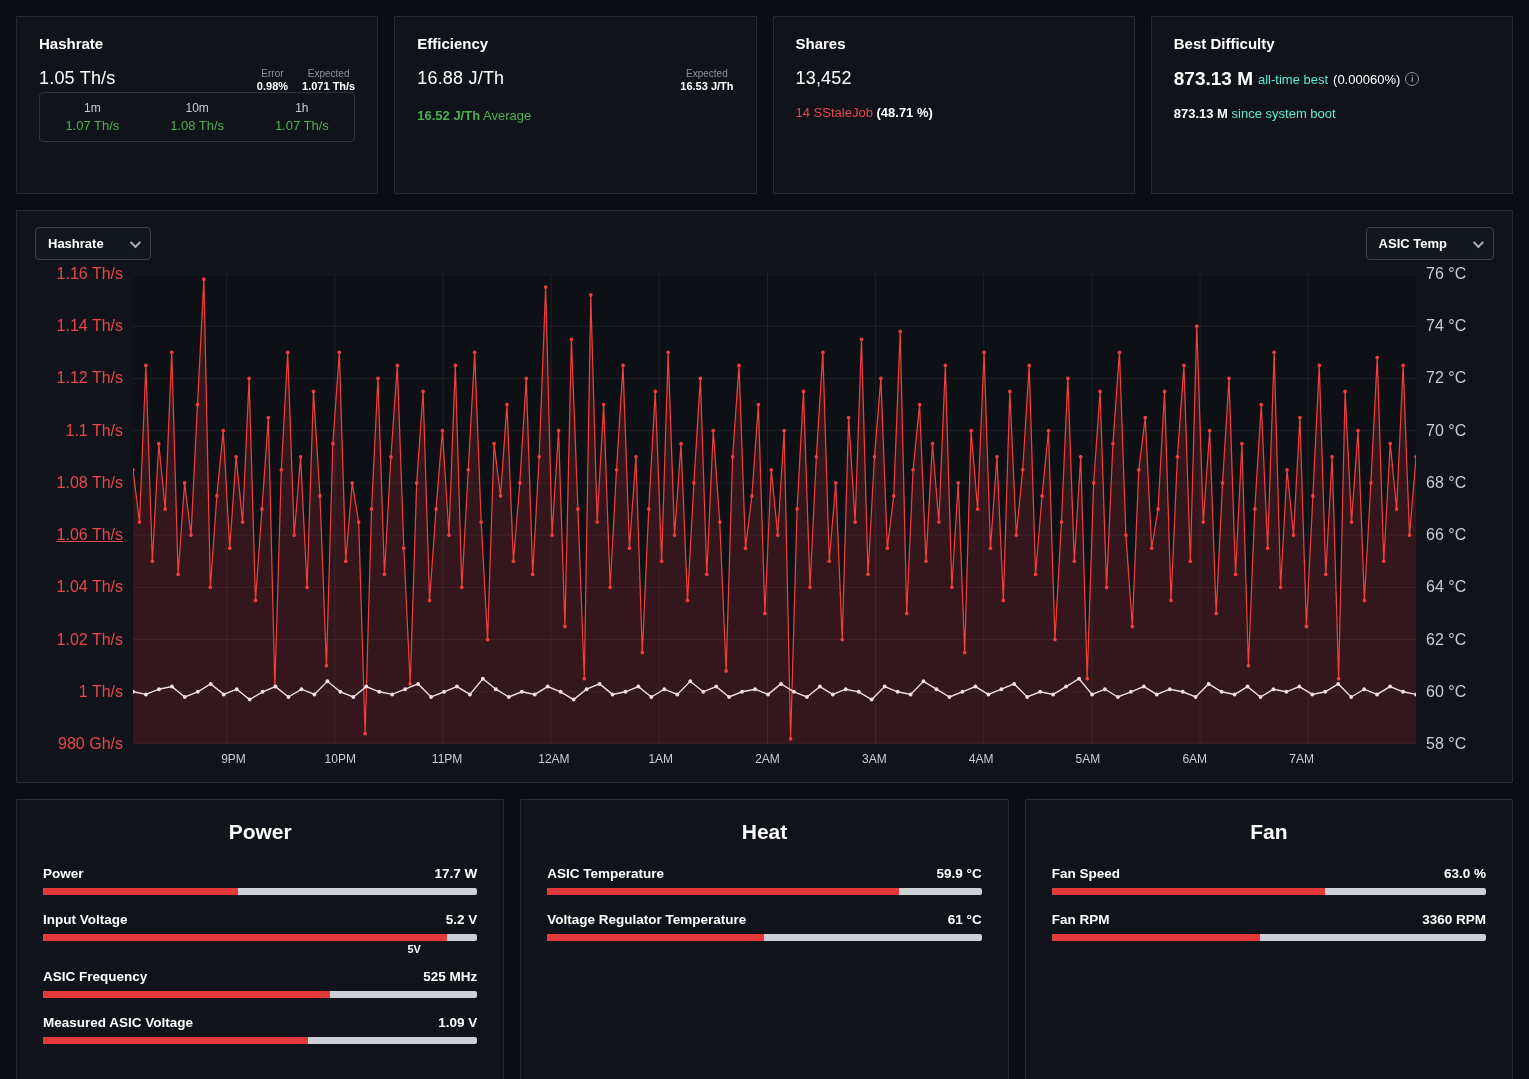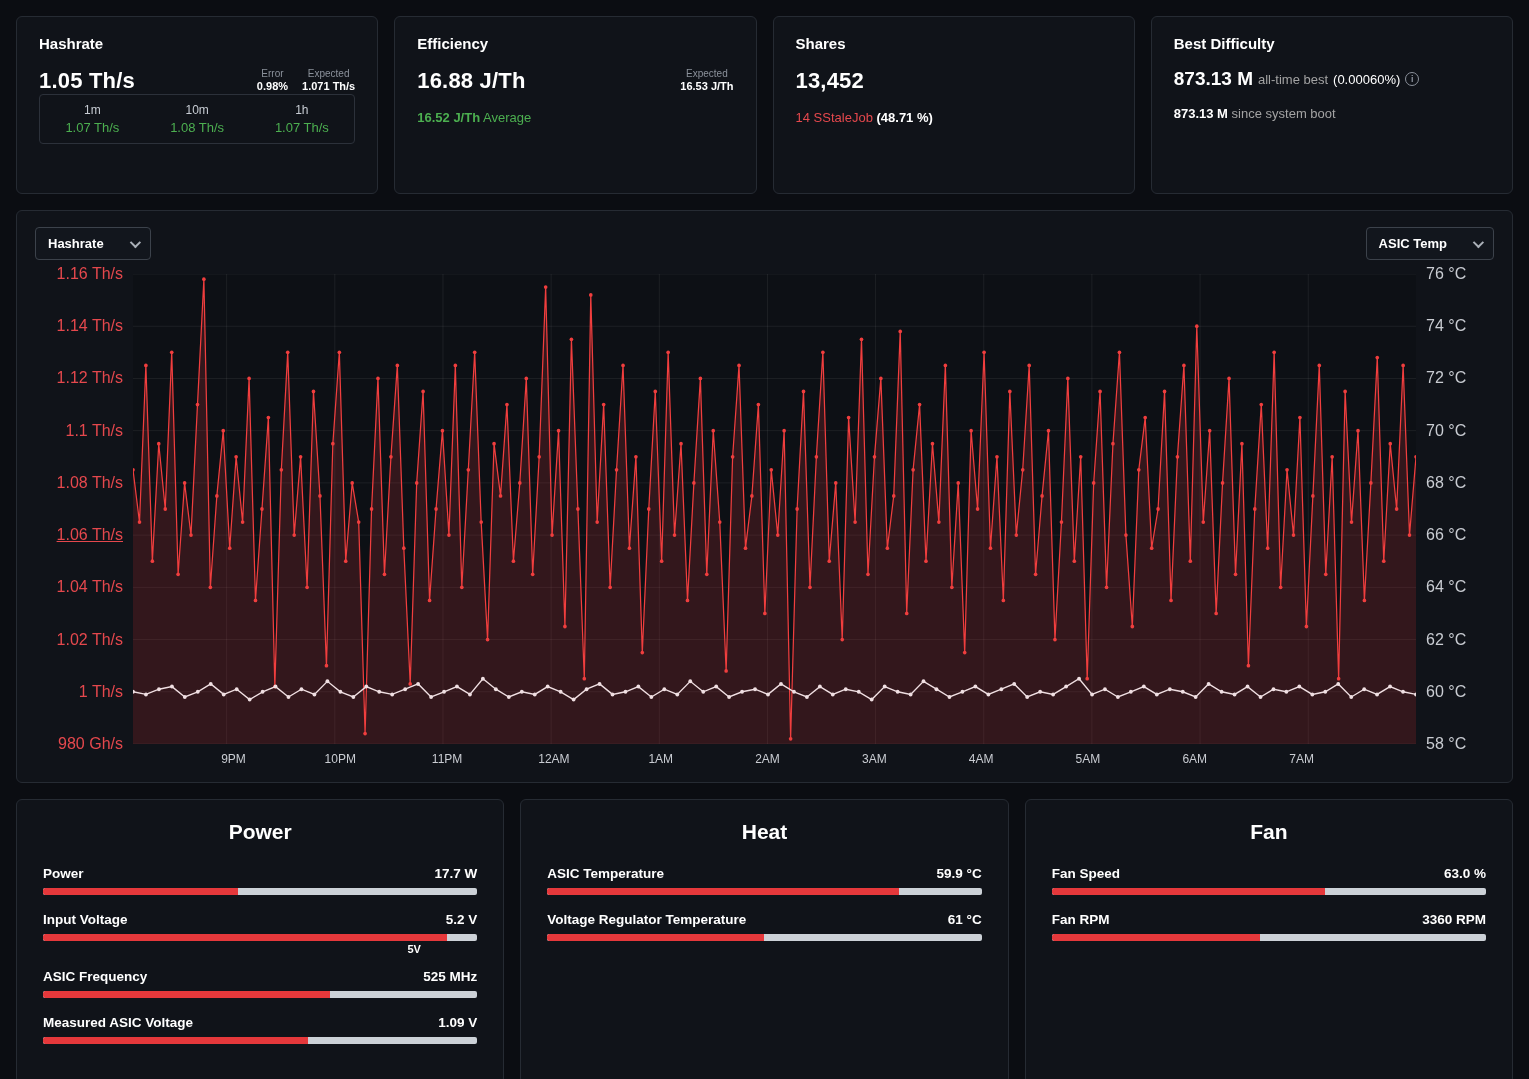--- a/index.html
+++ b/index.html
@@ -6,7 +6,7 @@
   html,body { background:#0b0d12; width:1529px; height:1079px; font-family:"Liberation Sans", sans-serif; color:#fff; overflow:hidden; }
   .page { padding:16px; }
 
-  .card { background:#101319; border:1px solid #262b33; border-radius:6px; }
+  .card { background:#101319; border:1px solid #262b33; border-radius:1px; }
 
   
   .top-grid { display:grid; grid-template-columns:repeat(4,1fr); gap:16px; }

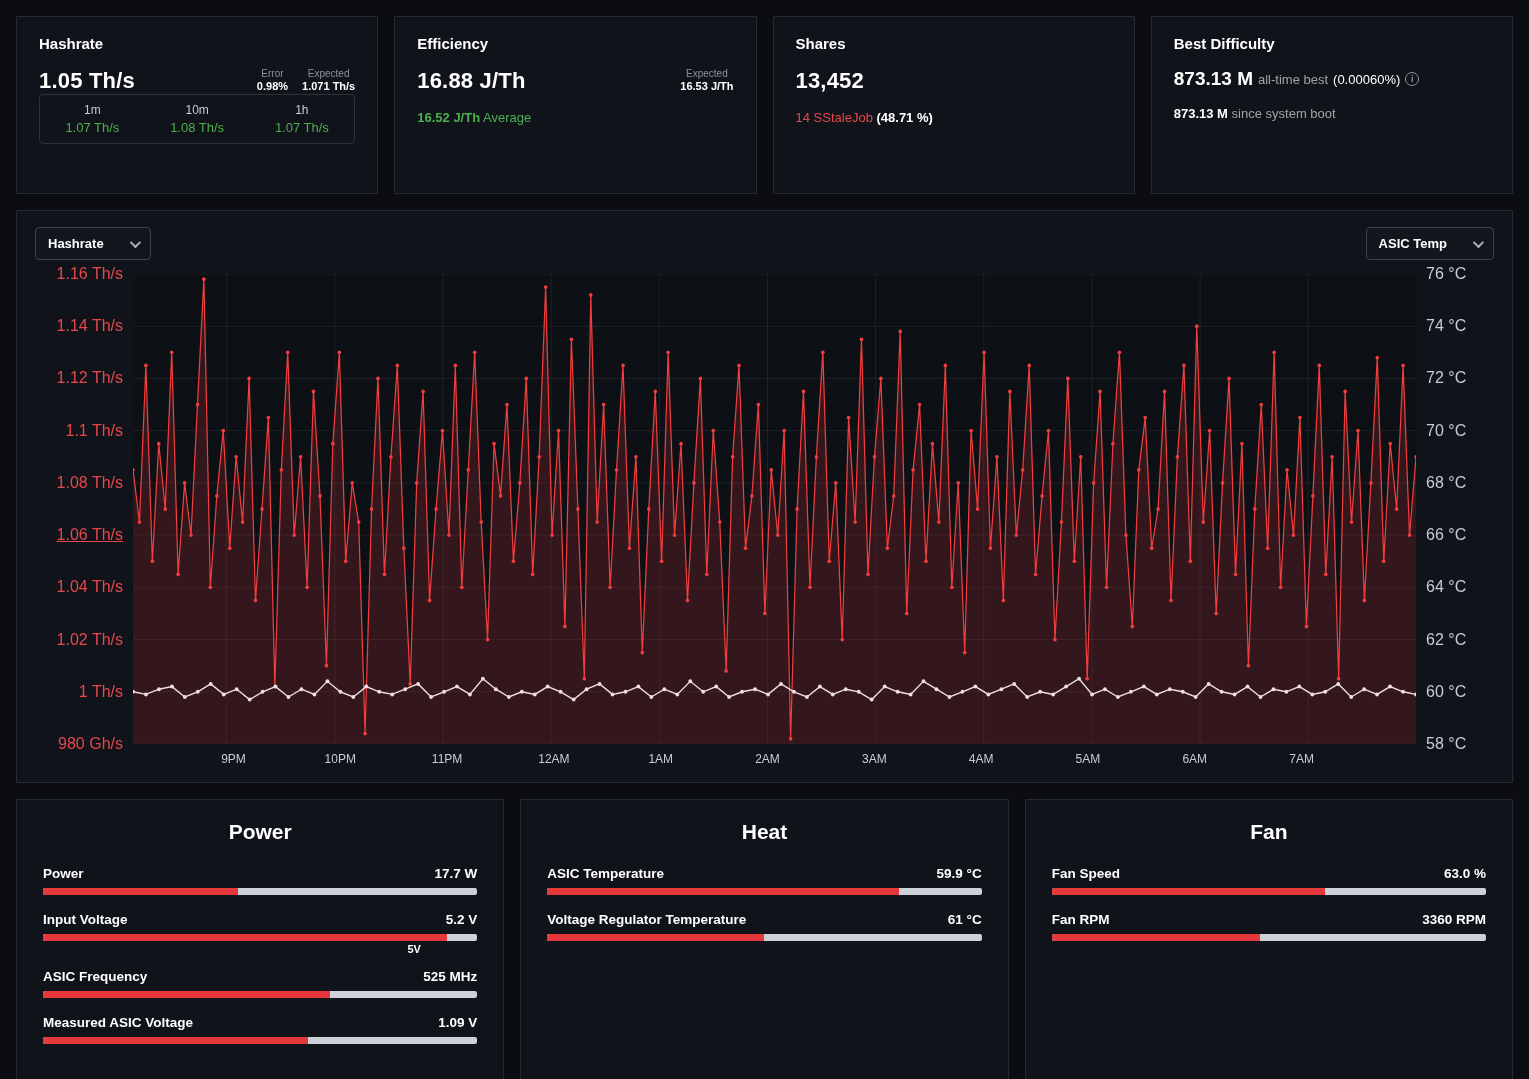--- a/index.html
+++ b/index.html
@@ -13,7 +13,7 @@
   .stat-card { padding:18px 22px; height:178px; }
   .stat-title { font-size:15px; font-weight:bold; margin-bottom:16px; }
   .stat-main { display:flex; justify-content:space-between; align-items:flex-start; }
-  .stat-value { font-size:22px; font-weight:bold; letter-spacing:.2px; }
+  .stat-value { font-size:18px; font-weight:normal; letter-spacing:.2px; }
   .mini-stack { text-align:center; margin-left:14px; }
   .mini-label { font-size:10px; color:#8b919b; display:block; }
   .mini-value { font-size:11px; font-weight:bold; display:block; margin-top:1px; }

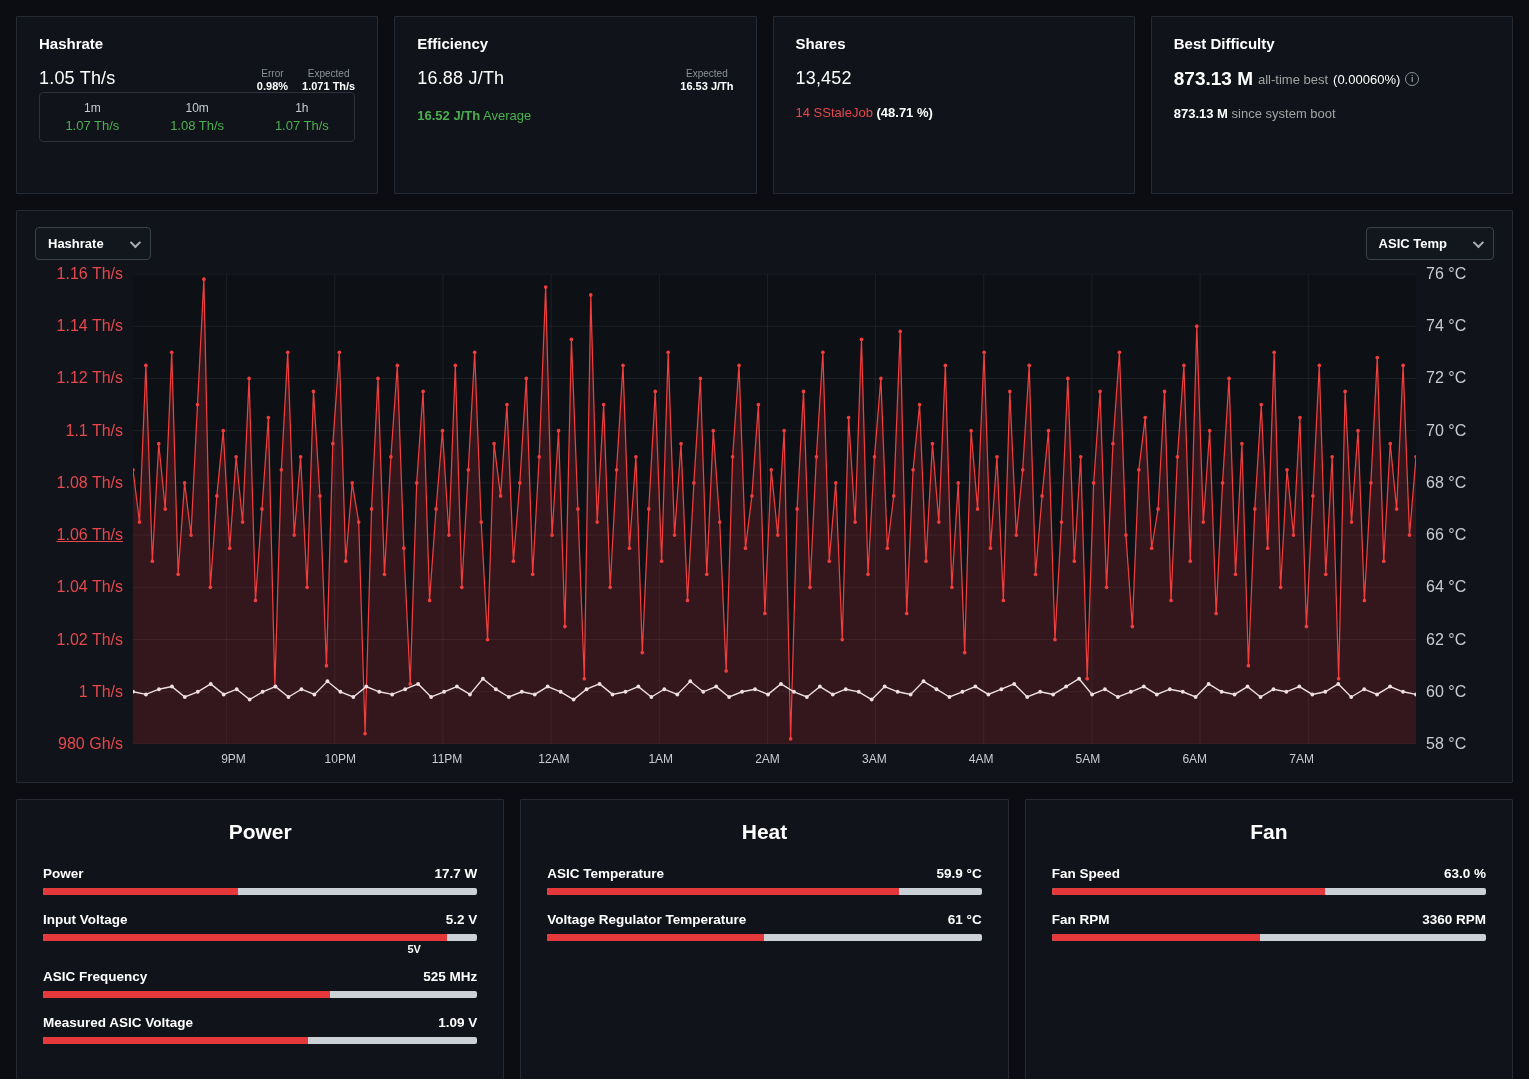--- a/index.html
+++ b/index.html
@@ -25,7 +25,7 @@
   .red-text { color:#e5484d; }
   .sub-line { margin-top:16px; font-size:13px; }
   .sub-line .bold { font-weight:bold; }
-  .muted { color:#a3a3a3; }
+  .muted { color:#5eead4; }
   .diff-line { font-size:13px; display:flex; align-items:center; gap:5px; flex-wrap:wrap; }
   .diff-line .big { font-size:19px; font-weight:bold; }
   .info-circle { display:inline-flex; width:14px; height:14px; border:1px solid #8b919b; border-radius:50%; color:#8b919b; font-size:9px; align-items:center; justify-content:center; font-weight:bold; }

